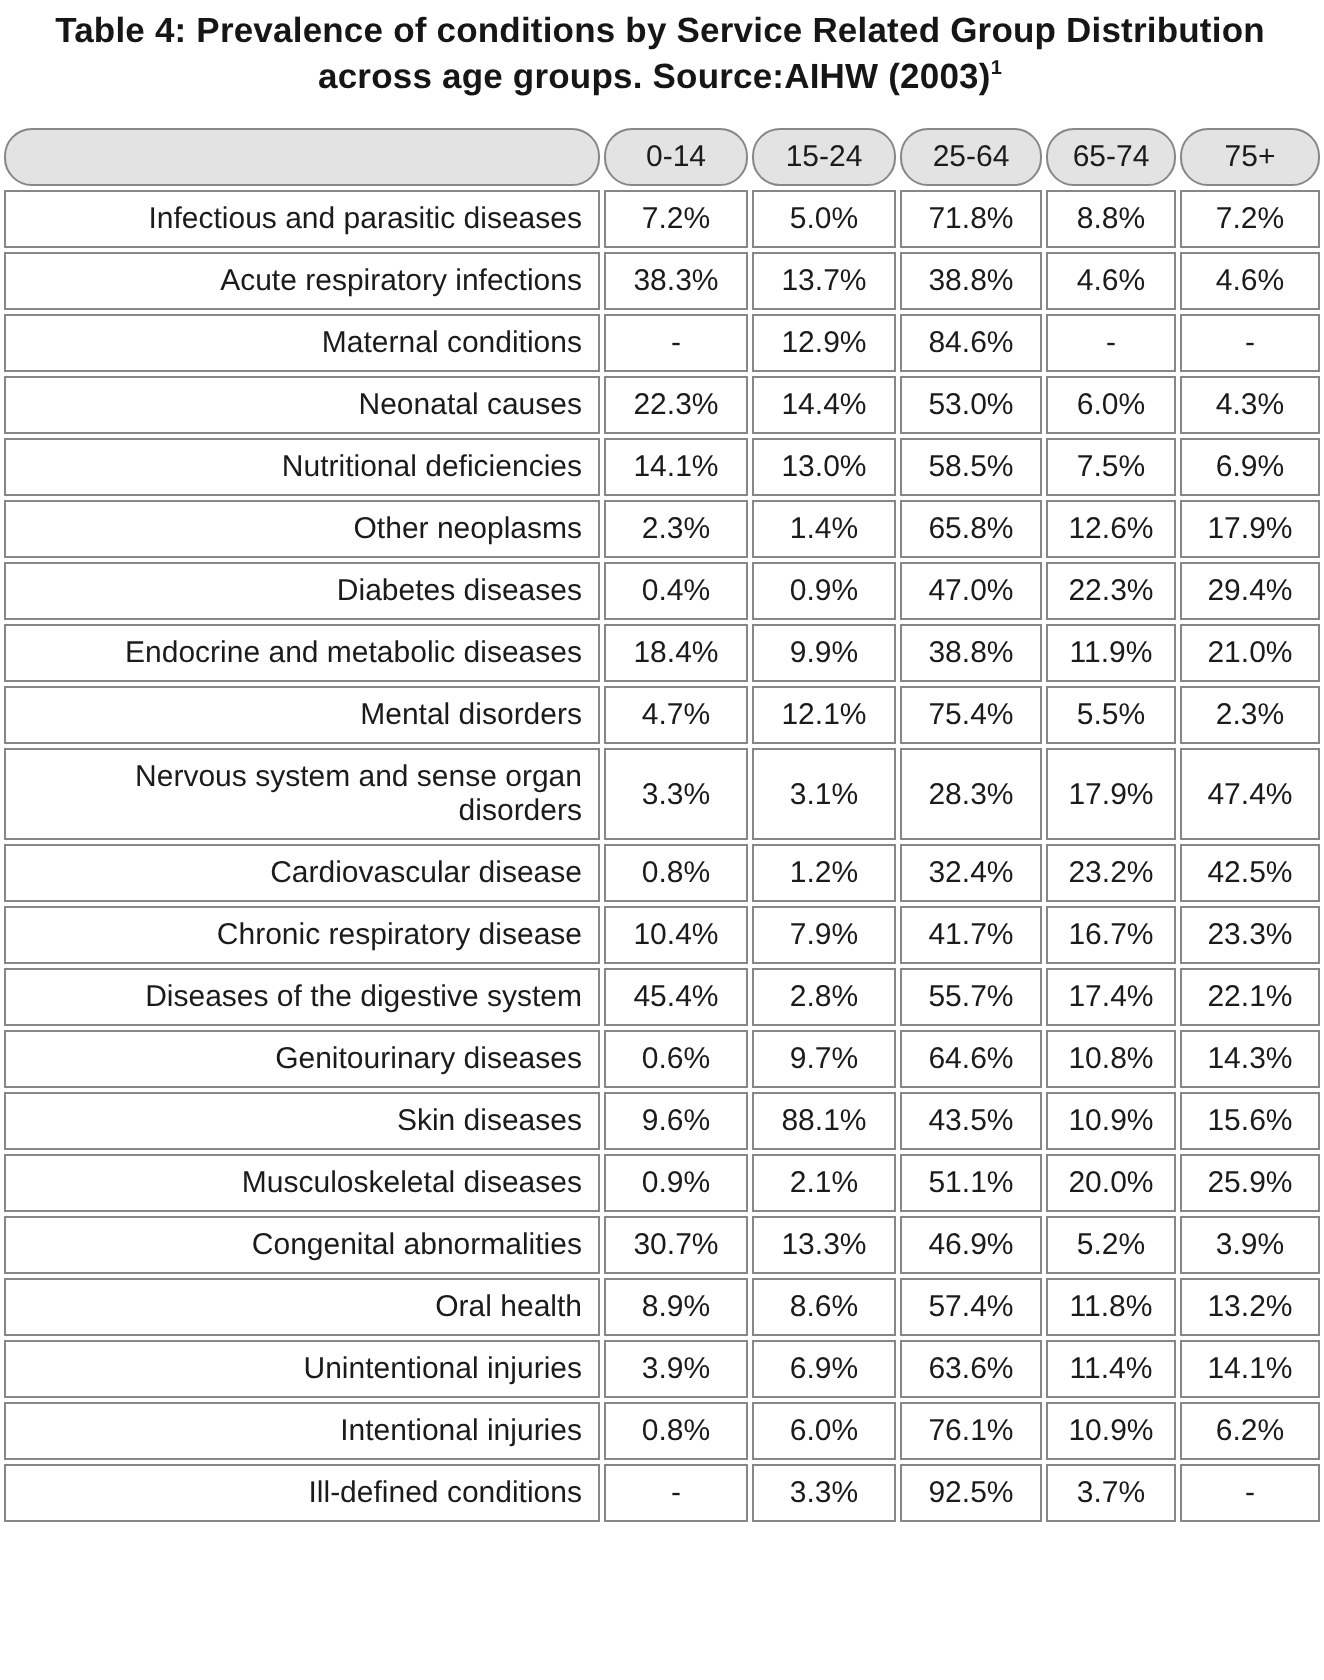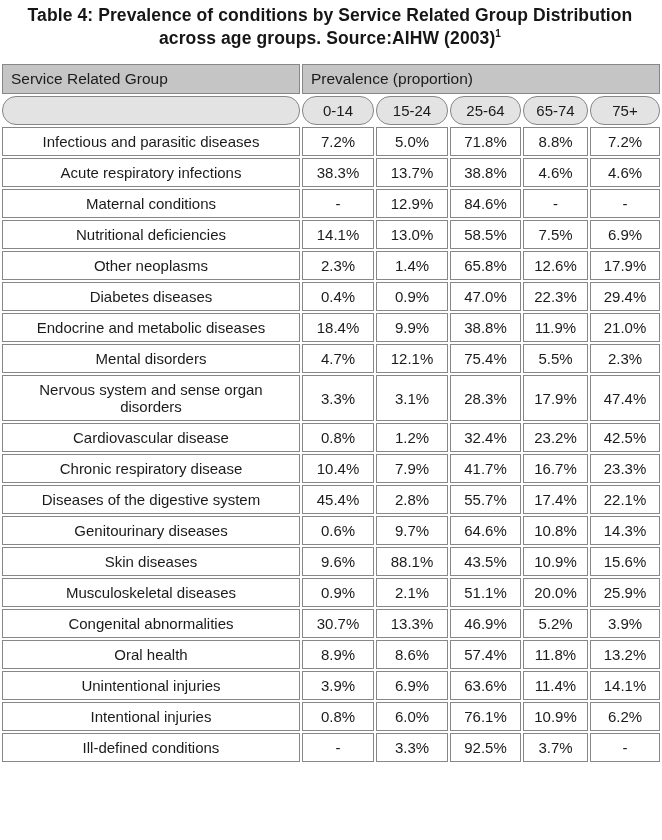--- a/index.html
+++ b/index.html
@@ -87,10 +87,6 @@
       <col class="c-v4">
   </colgroup>
   <thead>
-    <tr class="header-row">
-      <th>Service Related Group</th>
-      <th colspan="5">Prevalence (proportion)</th>
-    </tr>
     <tr class="subheader-row">
       <th></th>
       <th>0-14</th>

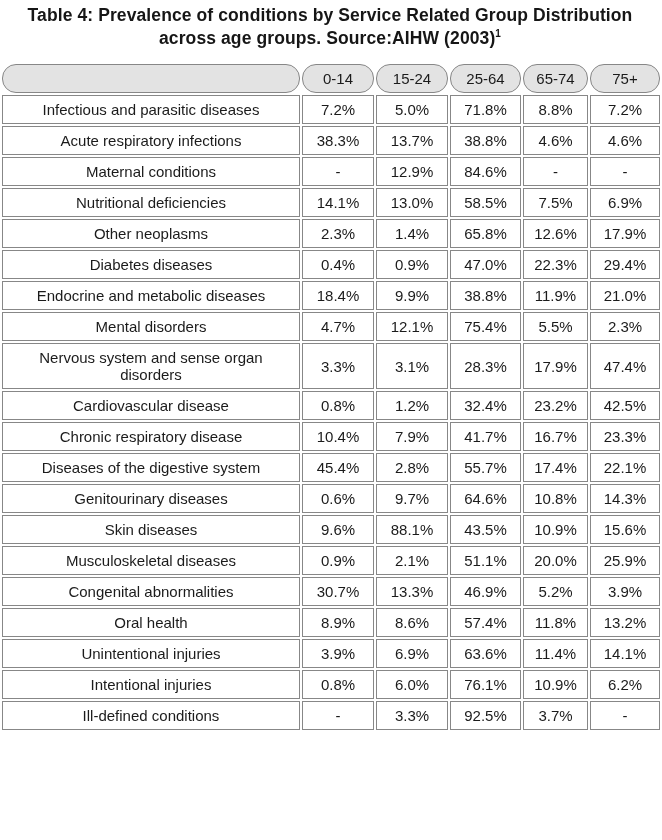--- a/index.html
+++ b/index.html
@@ -64,7 +64,7 @@
     border-radius:14px;
   }
   td.cond{
-    text-align:center;
+    text-align:right;
     padding:5px 8px;
   }
   td.val{

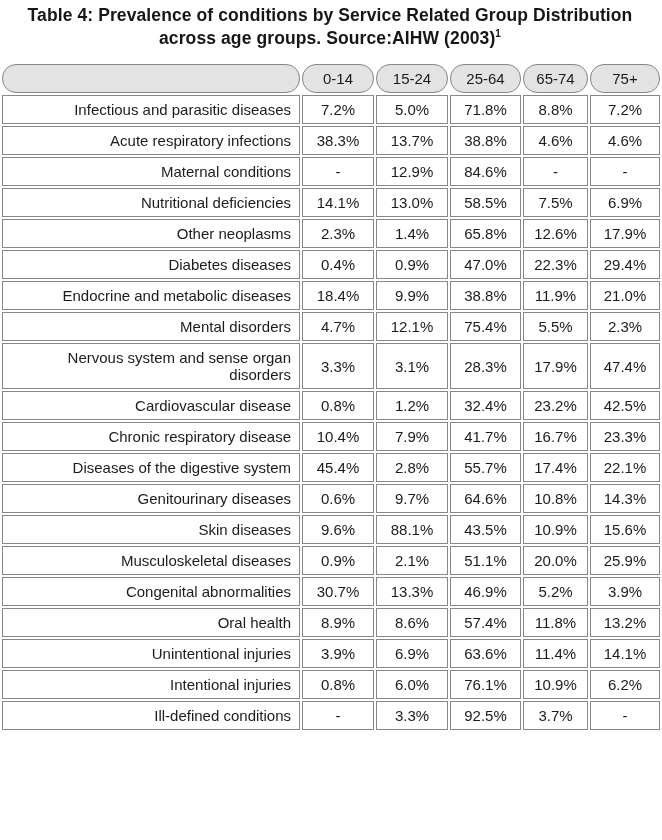--- a/index.html
+++ b/index.html
@@ -122,6 +122,14 @@
     <td class="val">-</td>
   </tr>
       <tr>
+    <td class="cond">Neonatal causes</td>
+    <td class="val">22.3%</td>
+    <td class="val">14.4%</td>
+    <td class="val">53.0%</td>
+    <td class="val">6.0%</td>
+    <td class="val">4.3%</td>
+  </tr>
+      <tr>
     <td class="cond">Nutritional deficiencies</td>
     <td class="val">14.1%</td>
     <td class="val">13.0%</td>

